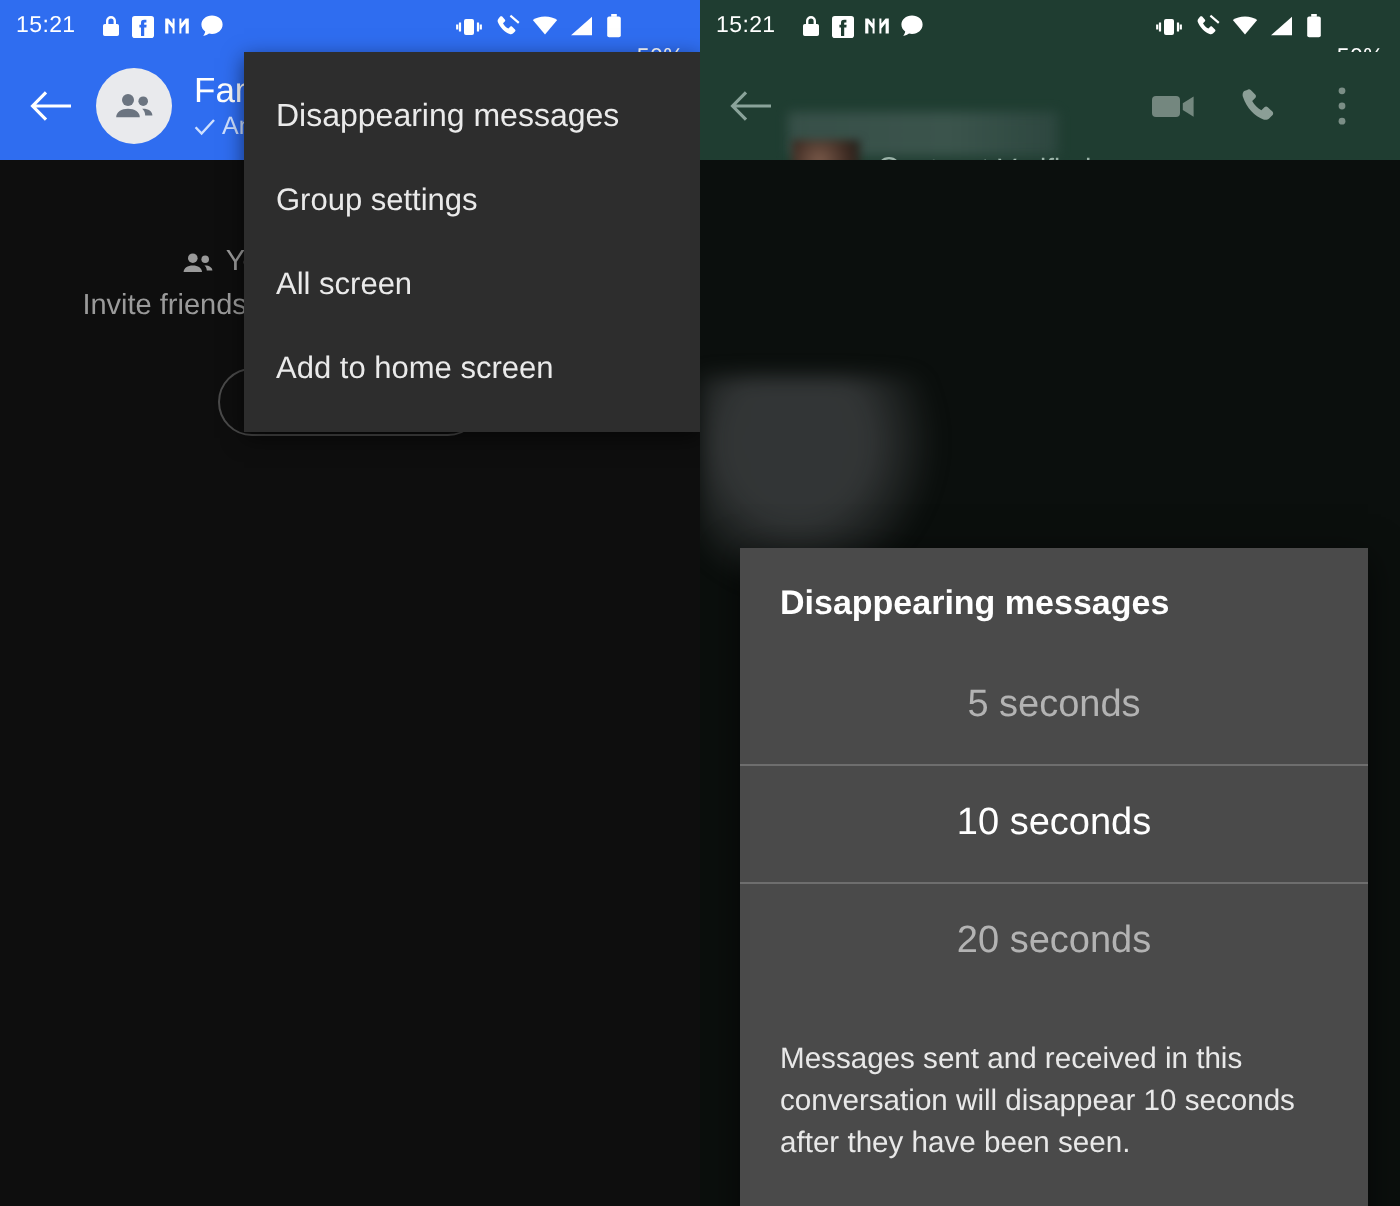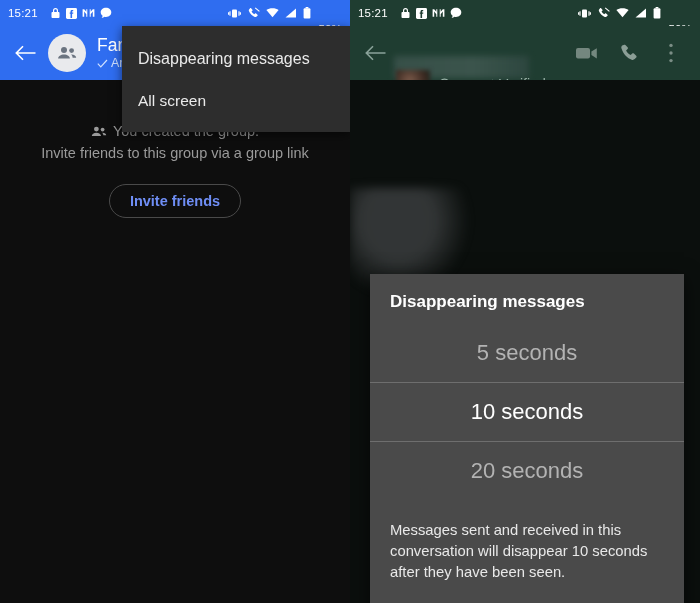--- a/index.html
+++ b/index.html
@@ -259,6 +259,7 @@
 
     <div class="menu">
       <div class="menu-item first">Disappearing messages</div>
+      <div class="menu-item">Group settings</div>
       <div class="menu-item">All screen</div>
     </div>
   </div>

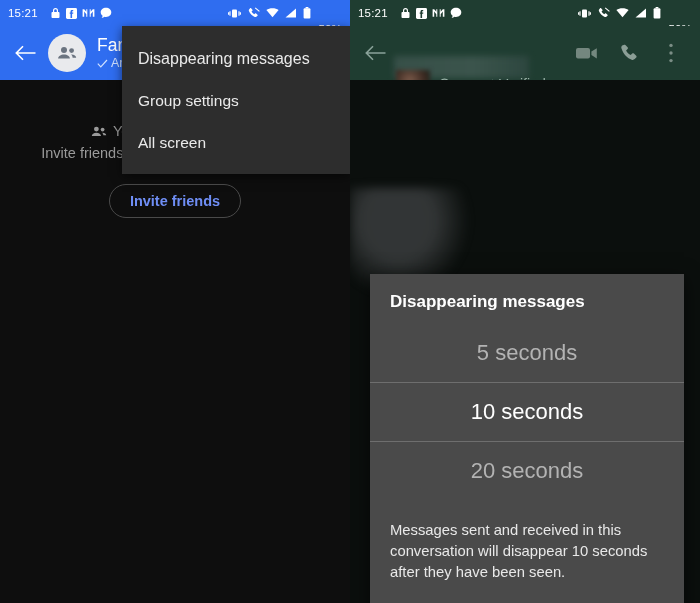--- a/index.html
+++ b/index.html
@@ -261,6 +261,7 @@
       <div class="menu-item first">Disappearing messages</div>
       <div class="menu-item">Group settings</div>
       <div class="menu-item">All screen</div>
+      <div class="menu-item">Add to home screen</div>
     </div>
   </div>
 

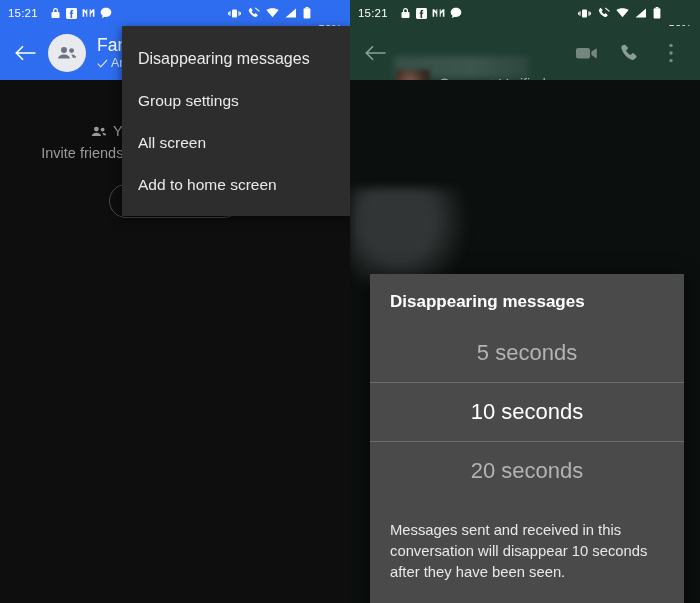--- a/index.html
+++ b/index.html
@@ -124,7 +124,7 @@
   }
   .dialog-title { font-size: 17px; font-weight: bold; padding: 18px 20px 12px 20px; }
   .opt {
-    text-align: center; font-size: 22px; padding: 19px 0; line-height: 20px;
+    text-align: center; font-size: 19px; padding: 19px 0; line-height: 20px;
   }
   .opt.dim { color: #b3b3b3; }
   .opt.sel { color: #ffffff; }

